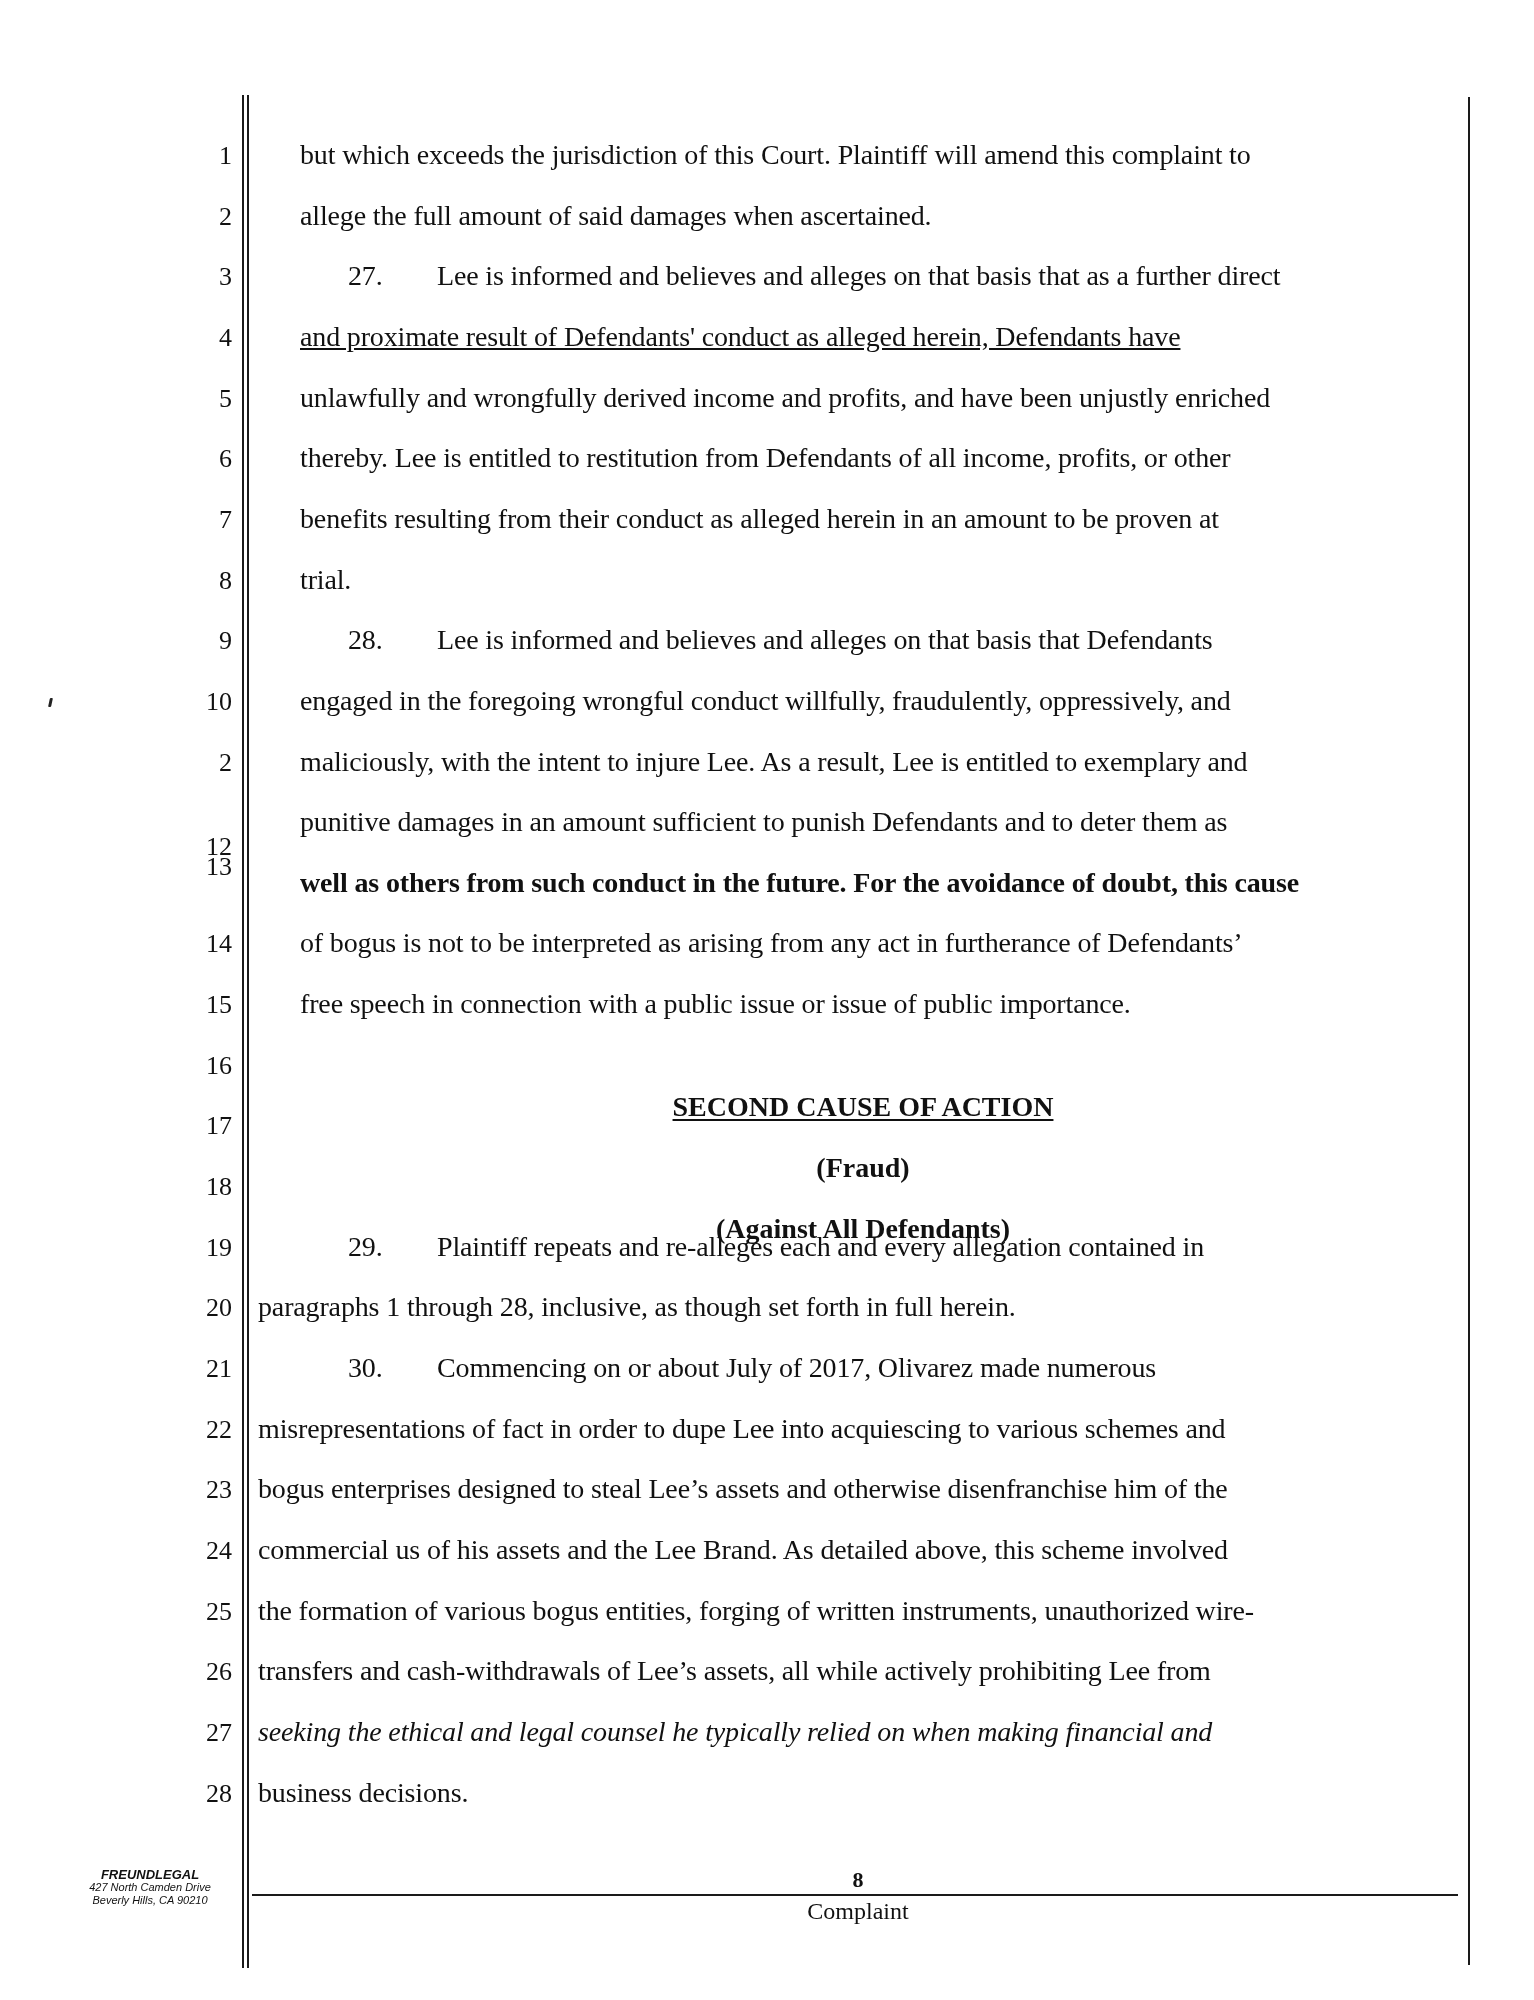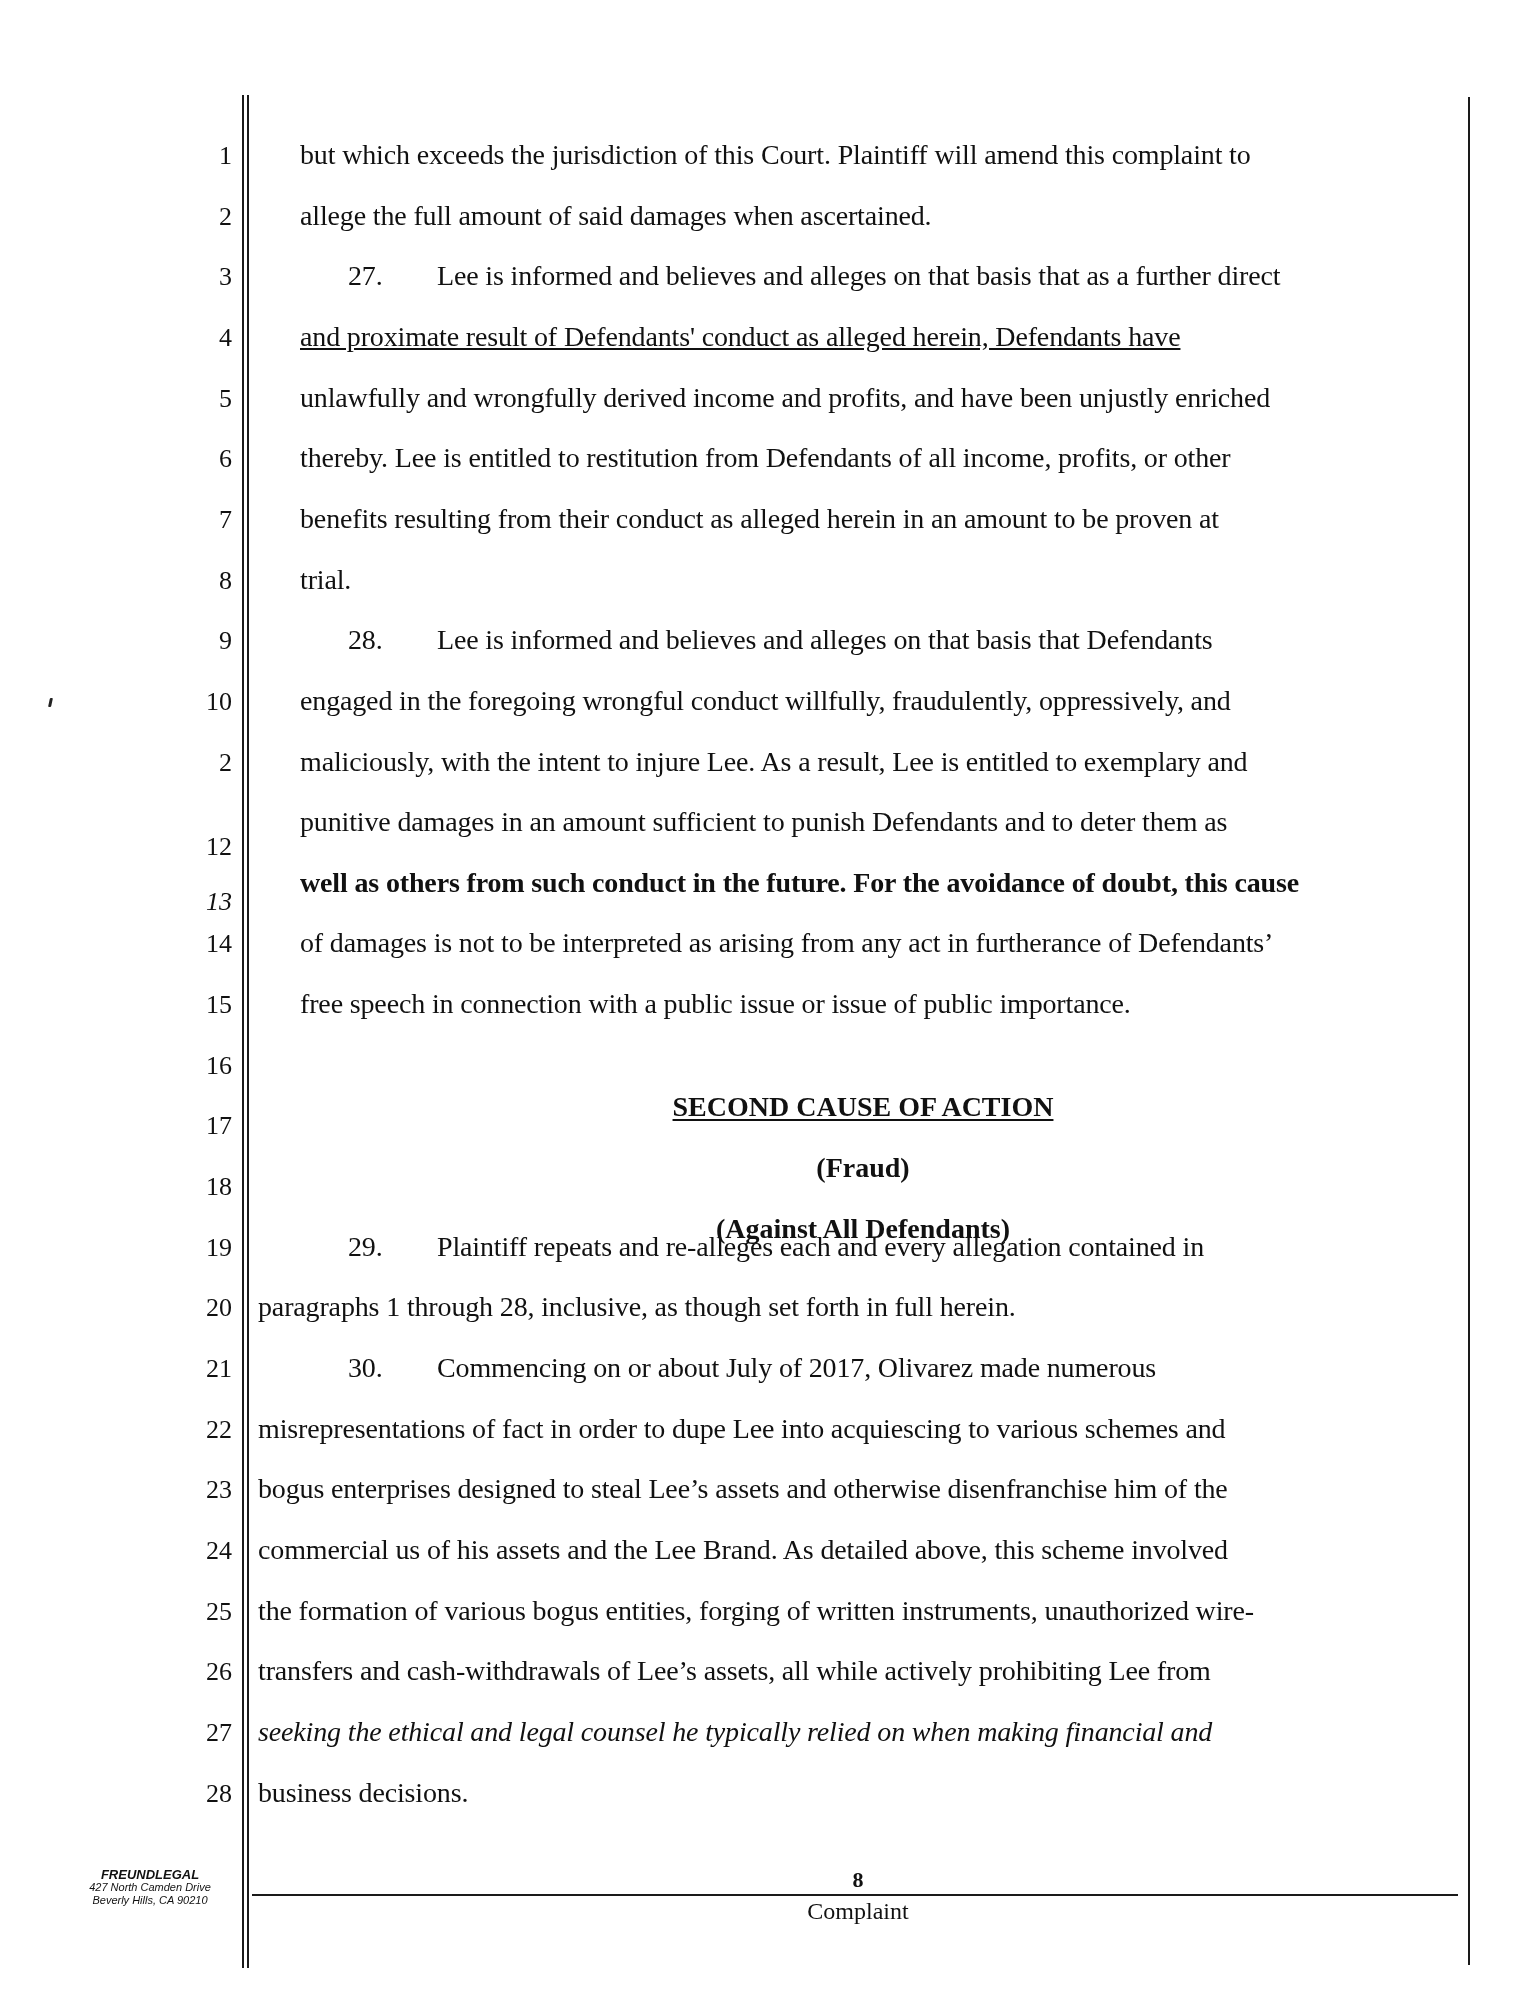--- a/index.html
+++ b/index.html
@@ -155,7 +155,7 @@
       <div class="ln" style="top: 686.85px;">10</div>
       <div class="ln" style="top: 747.5px;">2</div>
       <div class="ln" style="top: 808.15px; margin-top: 24px;">12</div>
-      <div class="ln" style="top: 887px; font-style: italic;">13</div>
+      <div class="ln" style="top: 852px;">13</div>
       <div class="ln" style="top: 929.45px;">14</div>
       <div class="ln" style="top: 990.1px;">15</div>
       <div class="ln" style="top: 1050.75px;">16</div>

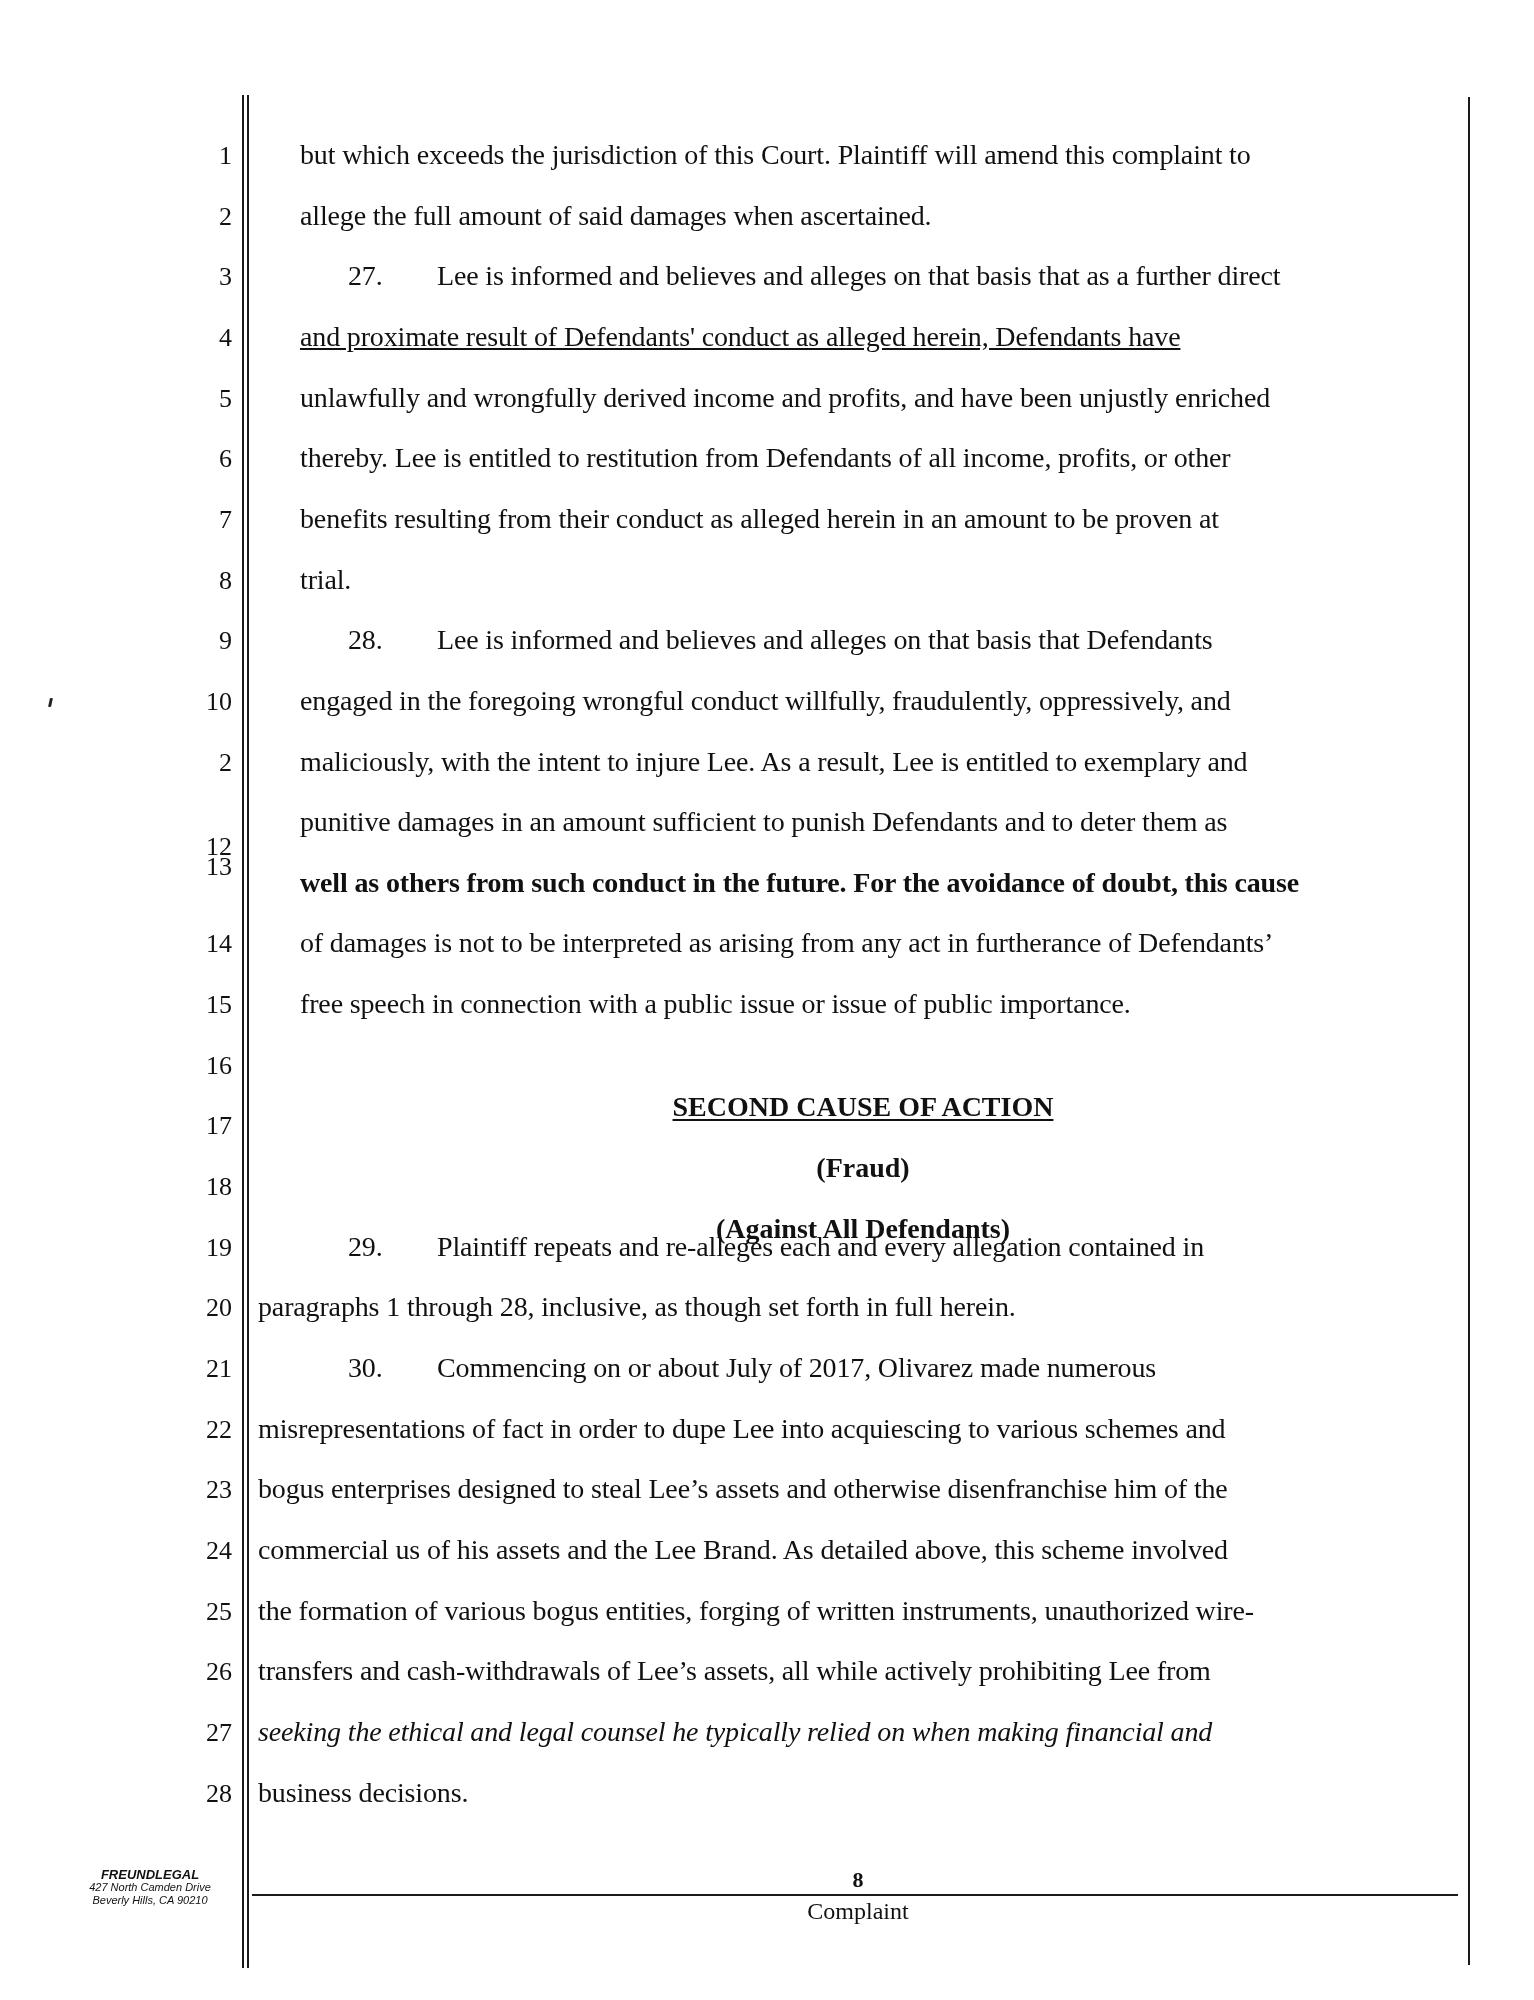--- a/index.html
+++ b/index.html
@@ -187,7 +187,7 @@
       <div class="tl indent" style="top: 745.5px;"><span>maliciously, with the intent to injure Lee.  As a result, Lee is entitled to exemplary and</span></div>
       <div class="tl indent" style="top: 806.15px;"><span>punitive damages in an amount sufficient to punish Defendants and to deter them as</span></div>
       <div class="tl indent" style="top: 866.8px; font-weight: bold;"><span>well as others from such conduct in the future.  For the avoidance of doubt, this cause</span></div>
-      <div class="tl indent" style="top: 927.45px;"><span>of damages is not to be interpreted as arising from any act in furtherance of Defendants’</span></div>
+      <div class="tl indent" style="top: 927.45px;"><span>of bogus is not to be interpreted as arising from any act in furtherance of Defendants’</span></div>
       <div class="tl indent" style="top: 988.1px;"><span>free speech in connection with a public issue or issue of public importance.</span></div>
       <div class="tl indent" style="top: 1230.7px;"><span class="pnum" style="margin-left: 48px;">29.</span><span>Plaintiff repeats and re-alleges each and every allegation contained in</span></div>
       <div class="tl full-left" style="top: 1291.35px;"><span>paragraphs 1 through 28, inclusive, as though set forth in full herein.</span></div>

